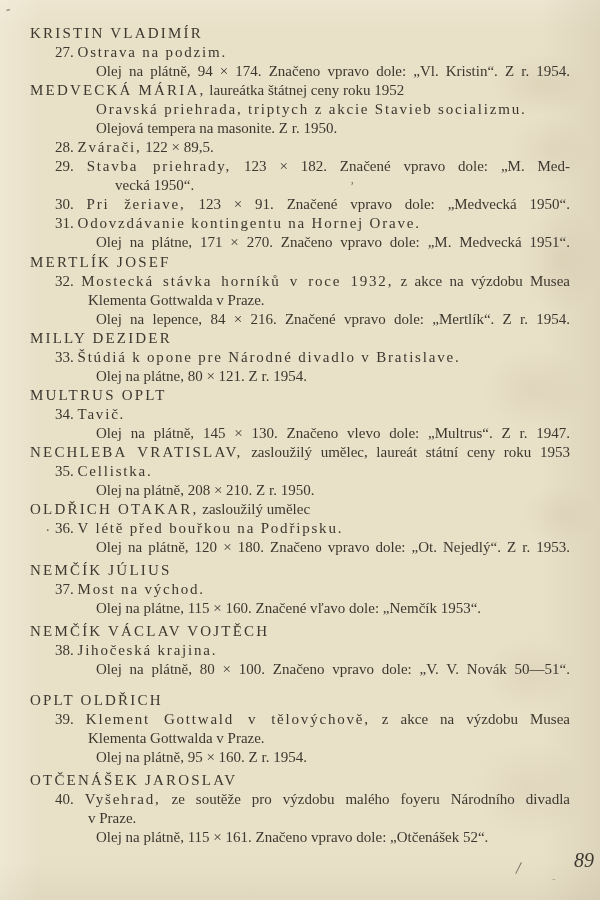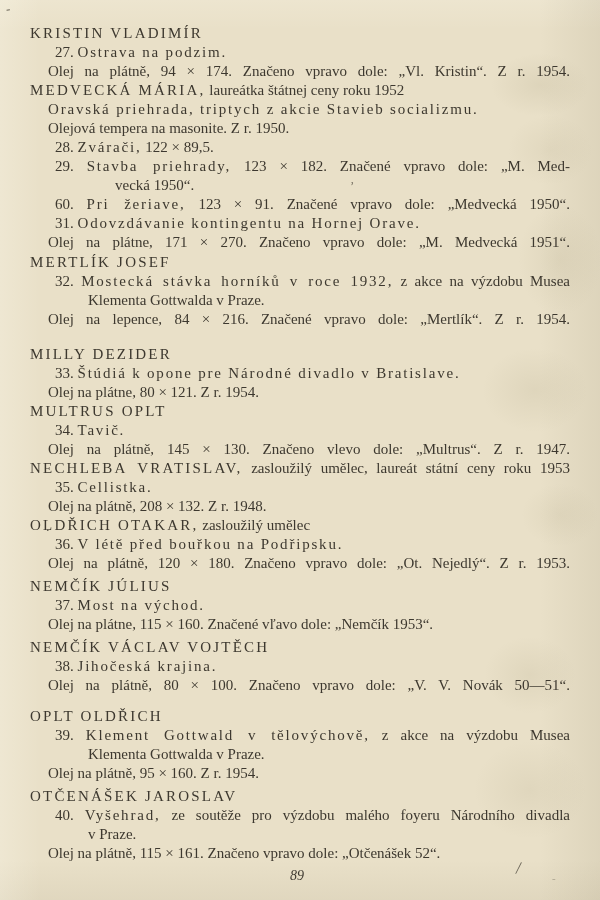--- a/index.html
+++ b/index.html
@@ -43,7 +43,7 @@
   }
   .ind-h{padding-left:30px;}
   .ind-n{padding-left:55px;}
-  .ind-d{padding-left:48px;}
+  .ind-d{padding-left:96px;}
   .ind-c1{padding-left:88px;}
   .ind-c2{padding-left:115px;}
   .sp{letter-spacing:1.8px;}

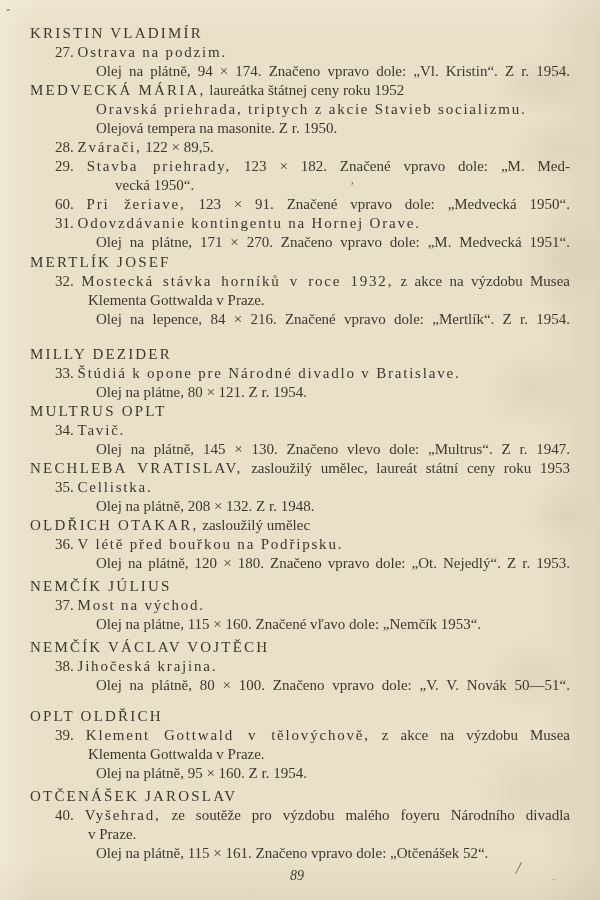--- a/index.html
+++ b/index.html
@@ -79,7 +79,7 @@
       <div class="line ind-n"><span class="plain">28. </span><span class="sp">Zvárači,</span><span class="plain">  122 × 89,5.</span></div>
       <div class="line ind-n justify"><span class="plain">29. </span><span class="sp">Stavba priehrady,</span><span class="plain"> 123 × 182. Značené vpravo dole: „M. Med-</span></div>
       <div class="line ind-c2"><span class="plain">vecká 1950“.</span></div>
-      <div class="line ind-n justify"><span class="plain">60. </span><span class="sp">Pri žeriave,</span><span class="plain"> 123 × 91. Značené vpravo dole: „Medvecká 1950“.</span></div>
+      <div class="line ind-n justify"><span class="plain">30. </span><span class="sp">Pri žeriave,</span><span class="plain"> 123 × 91. Značené vpravo dole: „Medvecká 1950“.</span></div>
       <div class="line ind-n"><span class="plain">31. </span><span class="sp">Odovzdávanie kontingentu na Hornej Orave.</span></div>
       <div class="line ind-d justify"><span class="plain">Olej na plátne, 171 × 270. Značeno vpravo dole: „M. Medvecká 1951“.</span></div>
       <div class="line ind-h" style="margin-top: 1px;"><span class="sph">MERTLÍK JOSEF</span></div>

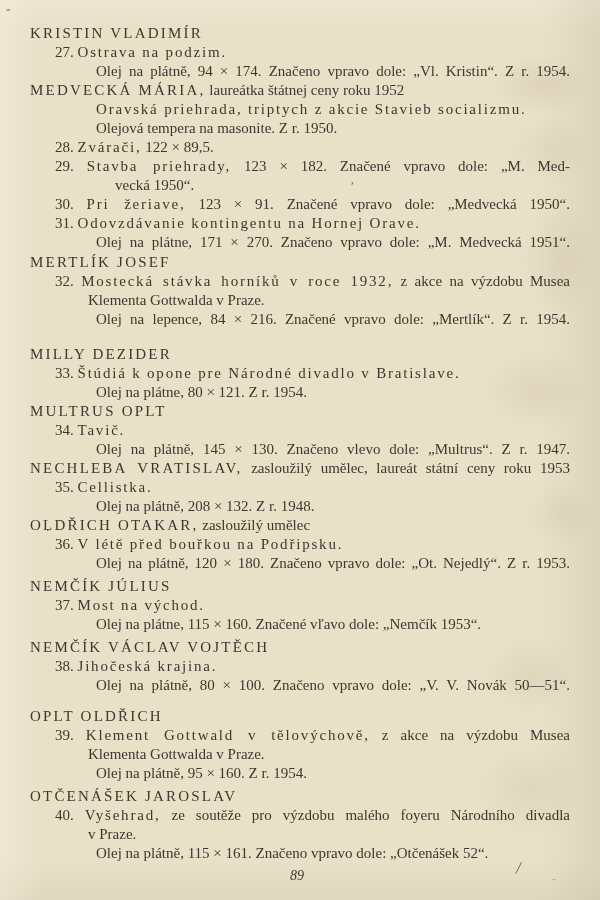--- a/index.html
+++ b/index.html
@@ -86,7 +86,7 @@
       <div class="line ind-n justify"><span class="plain">32. </span><span class="sp">Mostecká stávka horníků v roce 1932,</span><span class="plain"> z akce na výzdobu Musea</span></div>
       <div class="line ind-c1"><span class="plain">Klementa Gottwalda v Praze.</span></div>
       <div class="line ind-d justify"><span class="plain">Olej na lepence, 84 × 216. Značené vpravo dole: „Mertlík“. Z r. 1954.</span></div>
-      <div class="line ind-h" style="margin-top: 16px;"><span class="sph">MILLY DEZIDER</span></div>
+      <div class="line ind-h" style="margin-top: 0;"><span class="sph">MILLY DEZIDER</span></div>
       <div class="line ind-n"><span class="plain">33. </span><span class="sp">Štúdiá k opone pre Národné divadlo v Bratislave.</span></div>
       <div class="line ind-d"><span class="plain">Olej na plátne, 80 × 121. Z r. 1954.</span></div>
       <div class="line ind-h"><span class="sph">MULTRUS OPLT</span></div>

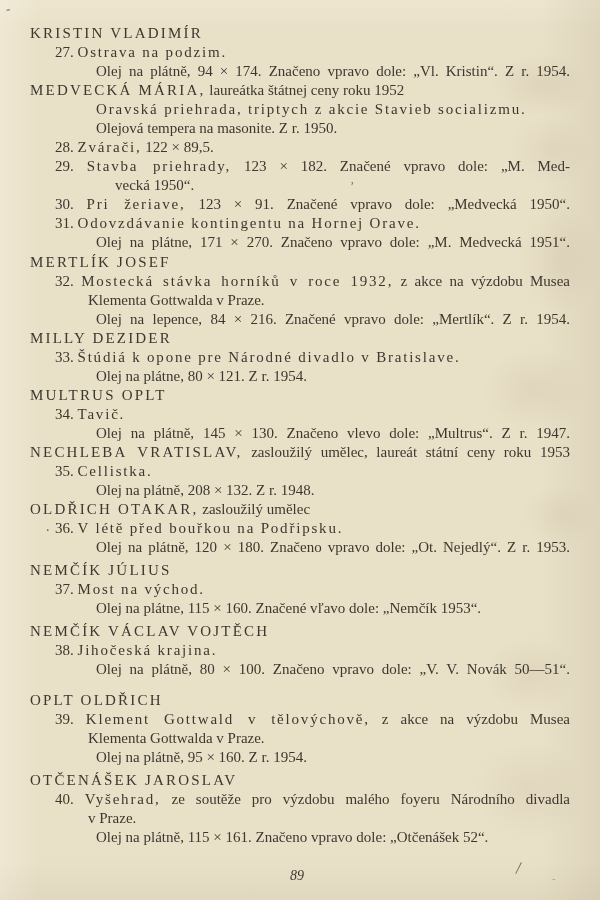--- a/index.html
+++ b/index.html
@@ -94,7 +94,7 @@
       <div class="line ind-d justify"><span class="plain">Olej na plátně, 145 × 130. Značeno vlevo dole: „Multrus“. Z r. 1947.</span></div>
       <div class="line ind-h justify"><span class="sph">NECHLEBA VRATISLAV,</span><span class="plain"> zasloužilý umělec, laureát státní ceny roku 1953</span></div>
       <div class="line ind-n"><span class="plain">35. </span><span class="sp">Cellistka.</span></div>
-      <div class="line ind-d"><span class="plain">Olej na plátně, 208 × 132. Z r. 1948.</span></div>
+      <div class="line ind-d"><span class="plain">Olej na plátně, 208 × 210. Z r. 1950.</span></div>
       <div class="line ind-h"><span class="sph">OLDŘICH OTAKAR,</span><span class="plain"> zasloužilý umělec</span></div>
       <div class="line ind-n"><span class="plain">36. </span><span class="sp">V létě před bouřkou na Podřipsku.</span></div>
       <div class="line ind-d justify"><span class="plain">Olej na plátně, 120 × 180. Značeno vpravo dole: „Ot. Nejedlý“. Z r. 1953.</span></div>

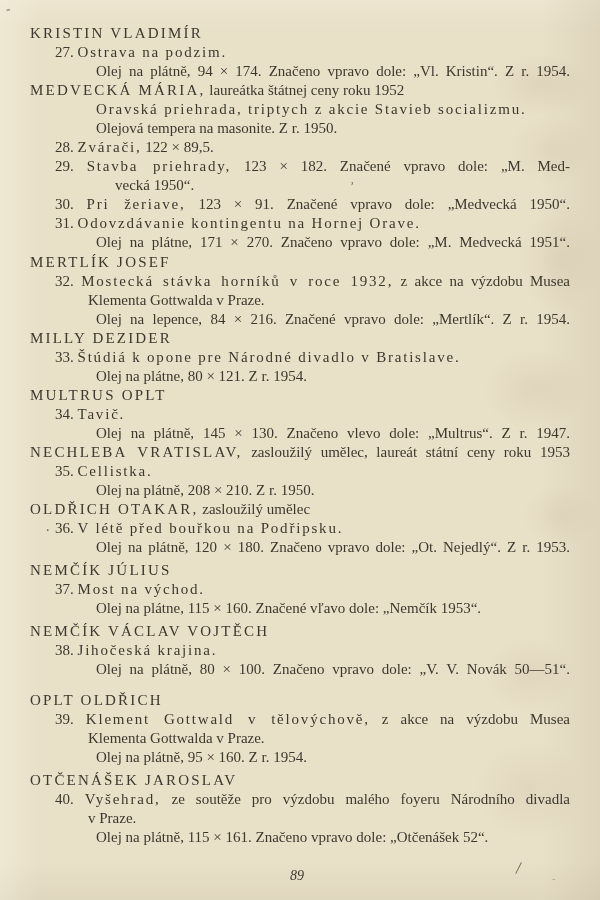--- a/index.html
+++ b/index.html
@@ -51,11 +51,11 @@
   .plain{letter-spacing:0;}
   .justify{text-align:justify;text-align-last:justify;}
   .page-number{
-    position:absolute;left:0;right:6px;bottom:16px;
-    text-align:center;
+    position:absolute;left:0;right:6px;bottom:28px;
+    text-align:right;
     font-family:"Liberation Serif","DejaVu Serif",serif;
     font-style:italic;
-    font-size:14px;
+    font-size:20px;
     color:var(--ink);
   }
   .artifact{

